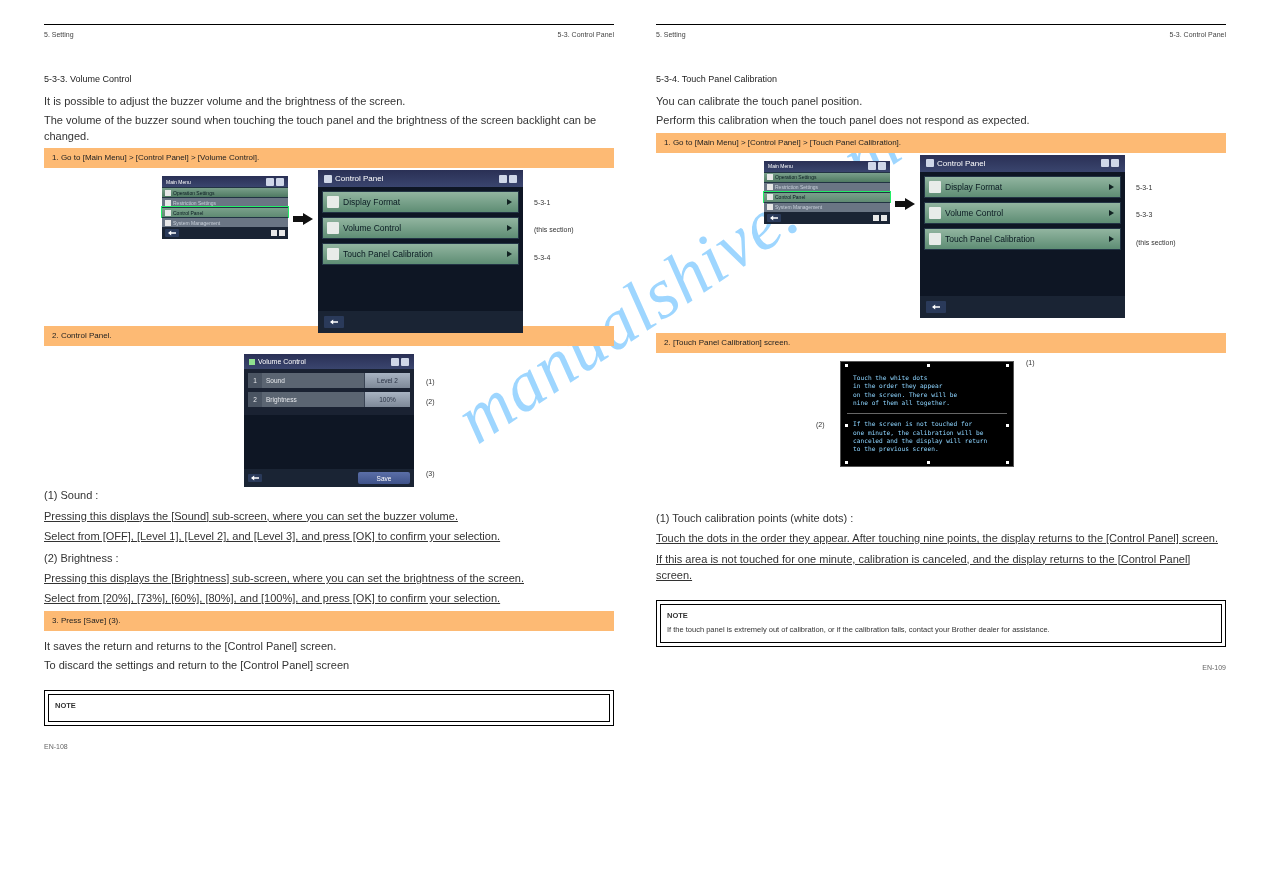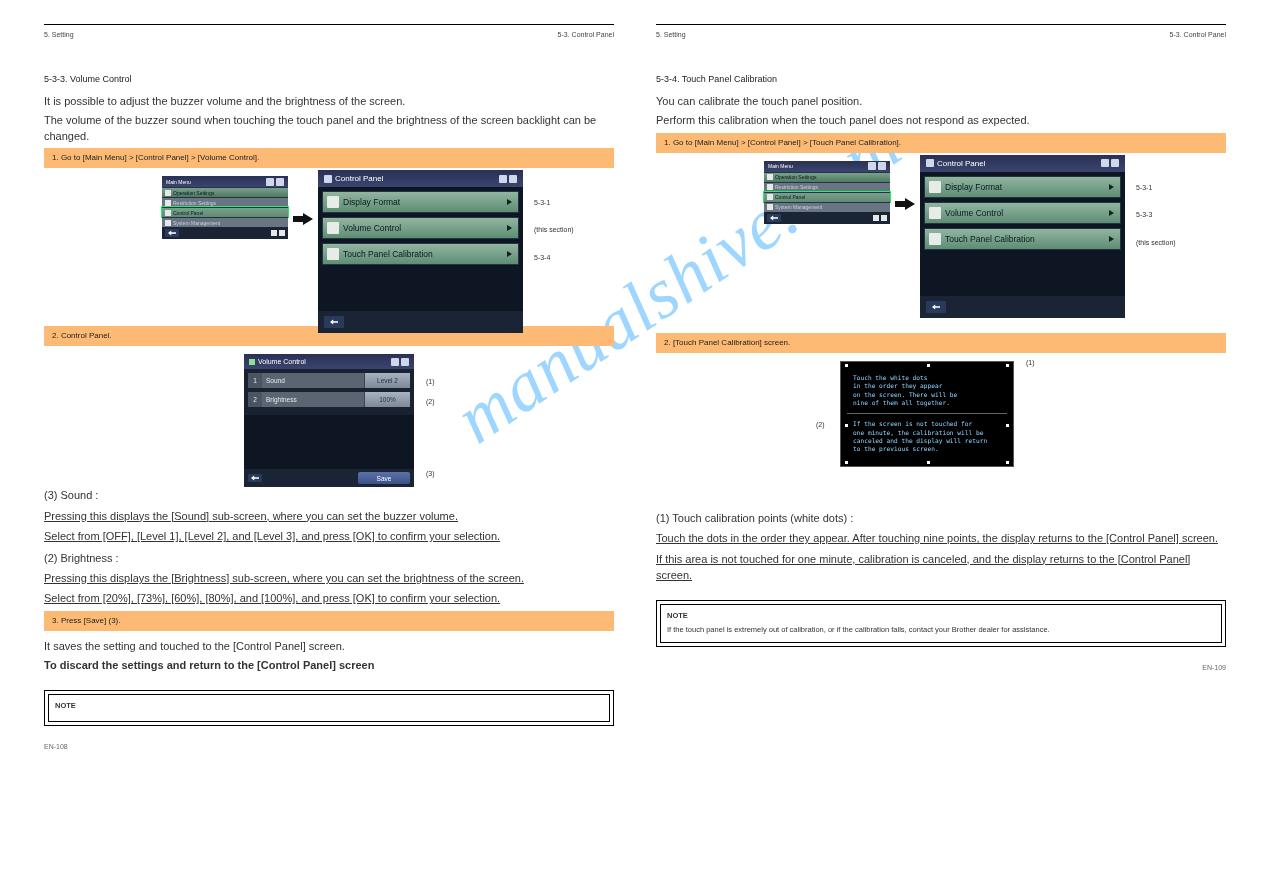--- a/index.html
+++ b/index.html
@@ -405,7 +405,7 @@
     <span class="callout" style="left:382px; top:116px;">(3)</span>
   </div>
 
-  <div class="body-text">(3) Sound :</div>
+  <div class="body-text">(1) Sound :</div>
   <div class="body-text small-lead">Pressing this displays the [Sound] sub-screen, where you can set the buzzer volume.</div>
   <div class="body-text small-lead">Select from [OFF], [Level 1], [Level 2], and [Level 3], and press [OK] to confirm your selection.</div>
   <div class="body-text" style="margin-top:6px;">(2) Brightness :</div>

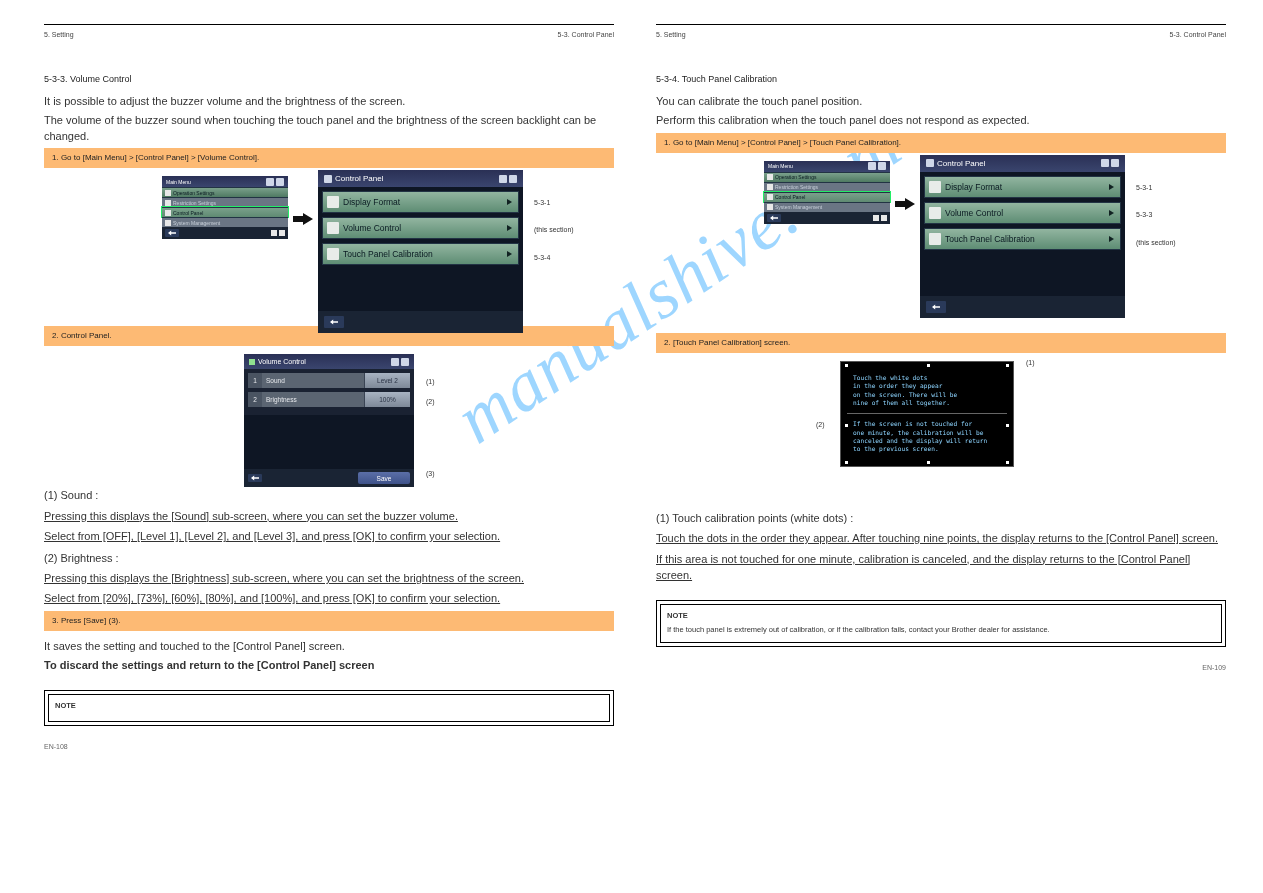--- a/index.html
+++ b/index.html
@@ -413,7 +413,7 @@
   <div class="body-text small-lead">Select from [20%], [73%], [60%], [80%], and [100%], and press [OK] to confirm your selection.</div>
 
   <div class="graybar">3. Press [Save] (3).</div>
-  <div class="body-text steptext">It saves the setting and touched to the [Control Panel] screen.</div>
+  <div class="body-text steptext">It saves the return and returns to the [Control Panel] screen.</div>
   <div class="body-text" style="margin-top:0;font-weight:bold;">To discard the settings and return to the [Control Panel] screen</div>
 
   <div class="note-box">

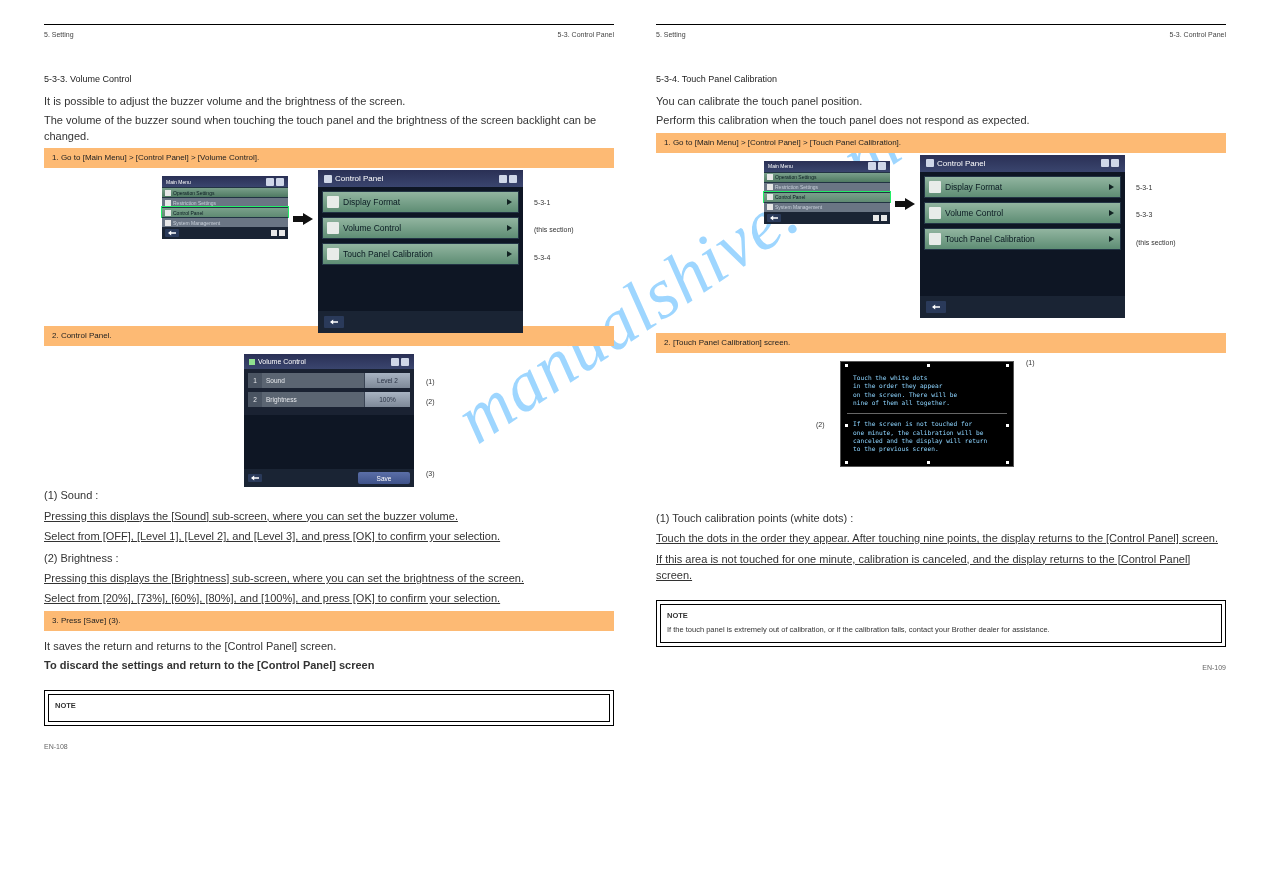--- a/index.html
+++ b/index.html
@@ -414,7 +414,7 @@
 
   <div class="graybar">3. Press [Save] (3).</div>
   <div class="body-text steptext">It saves the return and returns to the [Control Panel] screen.</div>
-  <div class="body-text" style="margin-top:0;font-weight:bold;">To discard the settings and return to the [Control Panel] screen</div>
+  <div class="body-text" style="margin-top:0;font-weight:normal;">To discard the settings and return to the [Control Panel] screen</div>
 
   <div class="note-box">
     <div class="note-title">NOTE</div>

